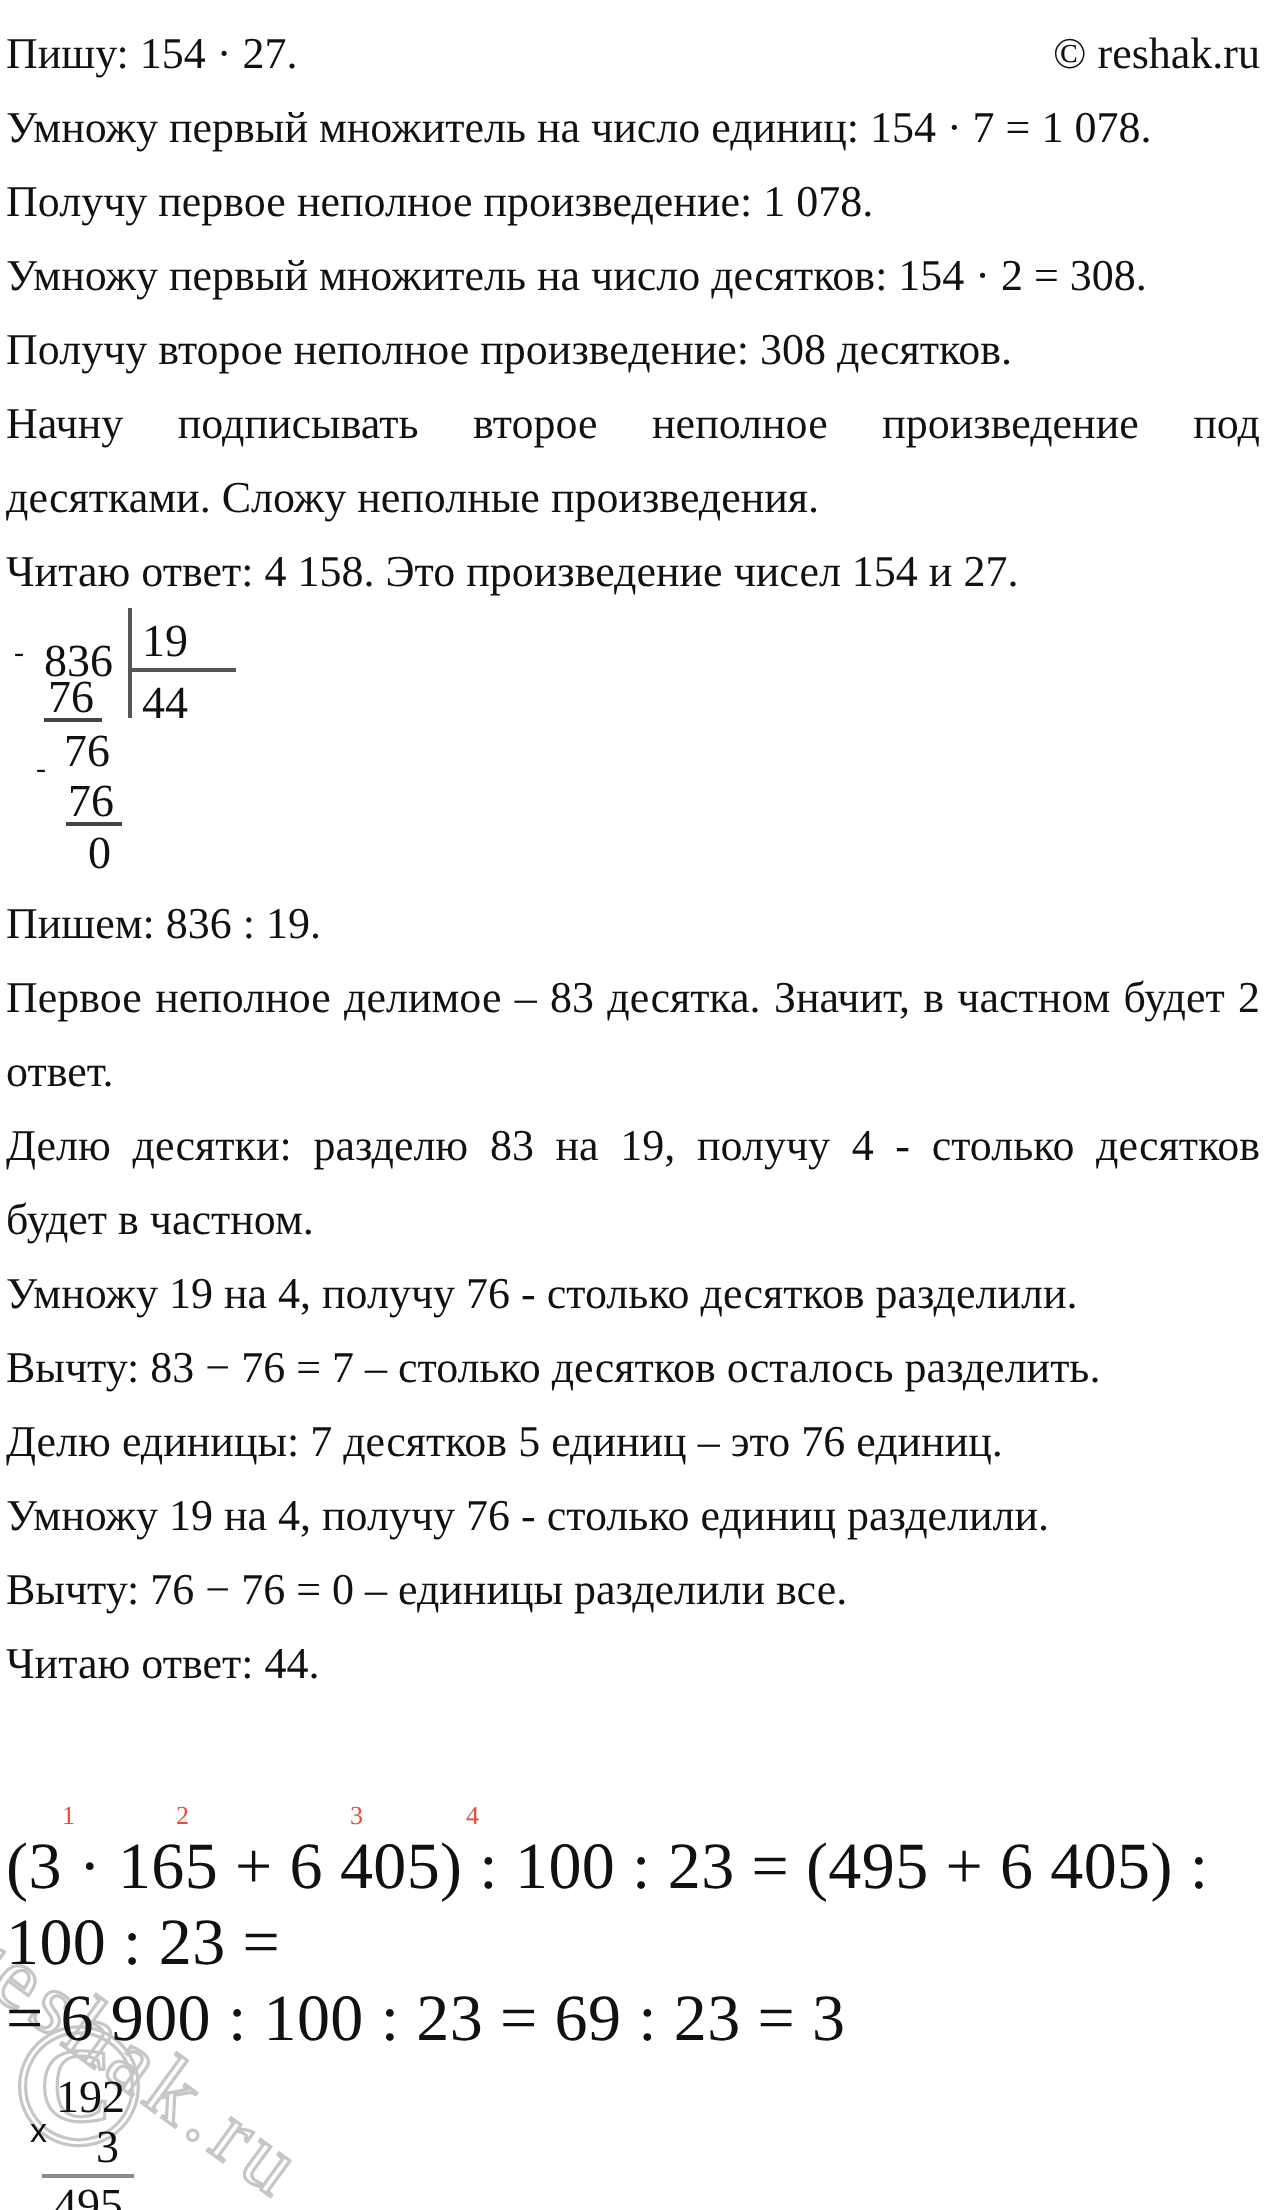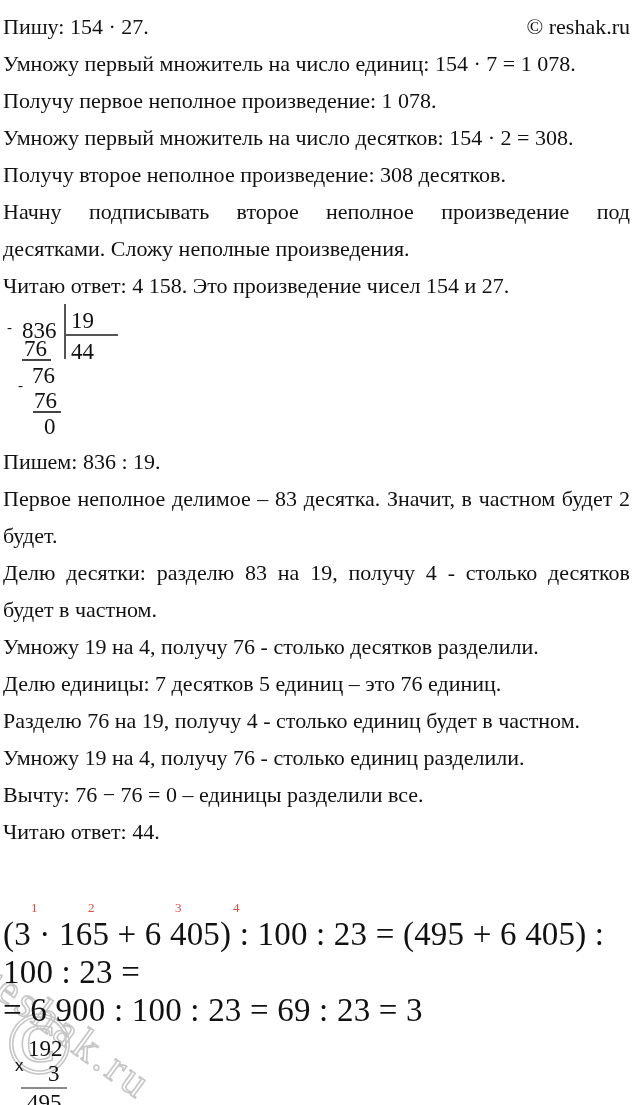--- a/index.html
+++ b/index.html
@@ -160,7 +160,7 @@
 
   <div>
     <div class="jline">Первое неполное делимое – 83 десятка. Значит, в частном будет 2</div>
-    <div class="line">будет.</div>
+    <div class="line">ответ.</div>
   </div>
 
   <div>

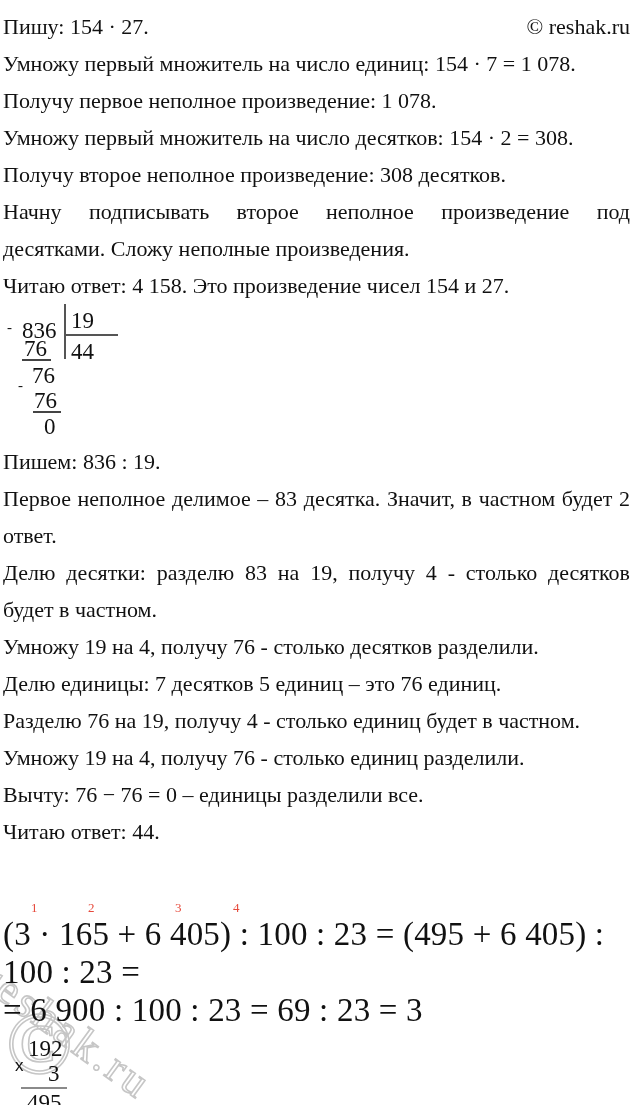--- a/index.html
+++ b/index.html
@@ -169,6 +169,7 @@
   </div>
 
   <p class="line">Умножу 19 на 4, получу 76 - столько десятков разделили.</p>
+  <p class="line">Вычту:  83 − 76 = 7 – столько десятков осталось разделить.</p>
   <p class="line">Делю единицы: 7 десятков 5 единиц – это 76 единиц.</p>
   <p class="line">Разделю 76 на 19, получу 4 - столько единиц будет в частном.</p>
   <p class="line">Умножу 19 на 4, получу 76 - столько единиц разделили.</p>

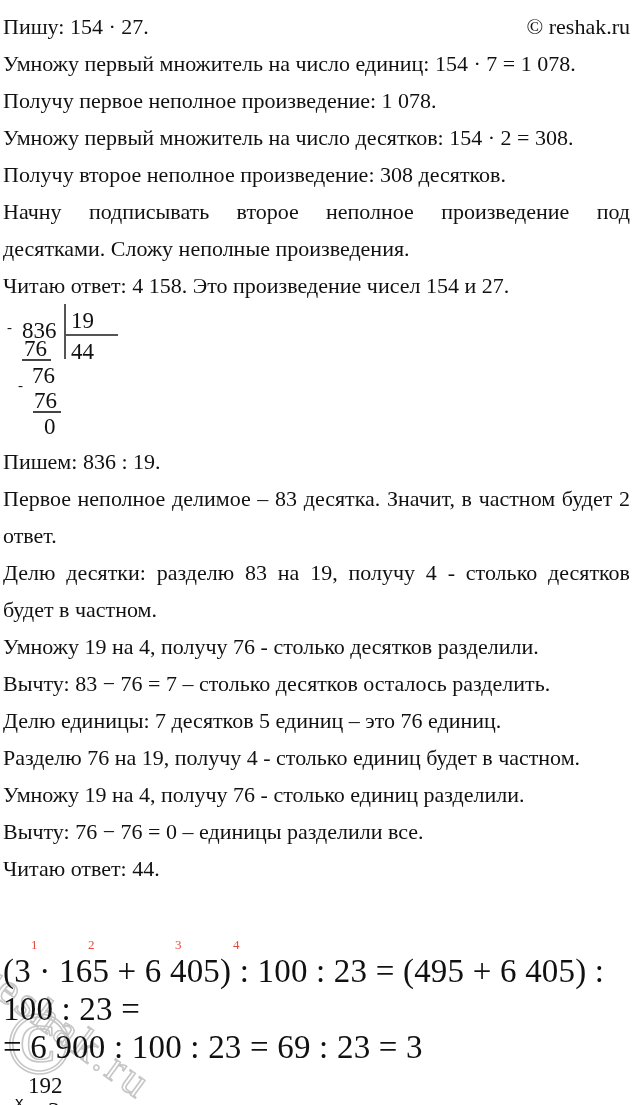--- a/index.html
+++ b/index.html
@@ -171,7 +171,6 @@
   <p class="line">Умножу 19 на 4, получу 76 - столько десятков разделили.</p>
   <p class="line">Вычту:  83 − 76 = 7 – столько десятков осталось разделить.</p>
   <p class="line">Делю единицы: 7 десятков 5 единиц – это 76 единиц.</p>
-  <p class="line">Разделю 76 на 19, получу 4 - столько единиц будет в частном.</p>
   <p class="line">Умножу 19 на 4, получу 76 - столько единиц разделили.</p>
   <p class="line">Вычту:  76 − 76 = 0 – единицы разделили все.</p>
   <p class="line">Читаю ответ: 44.</p>

